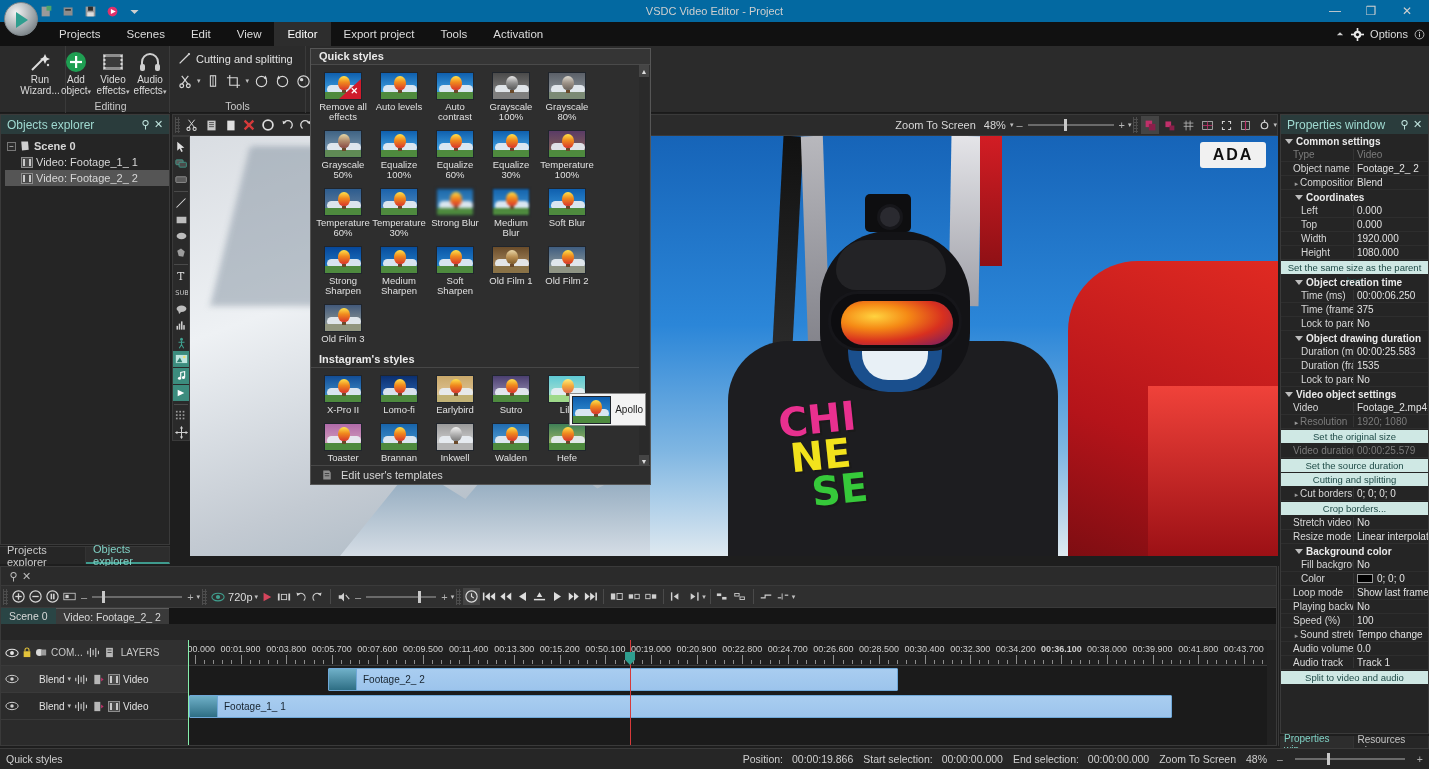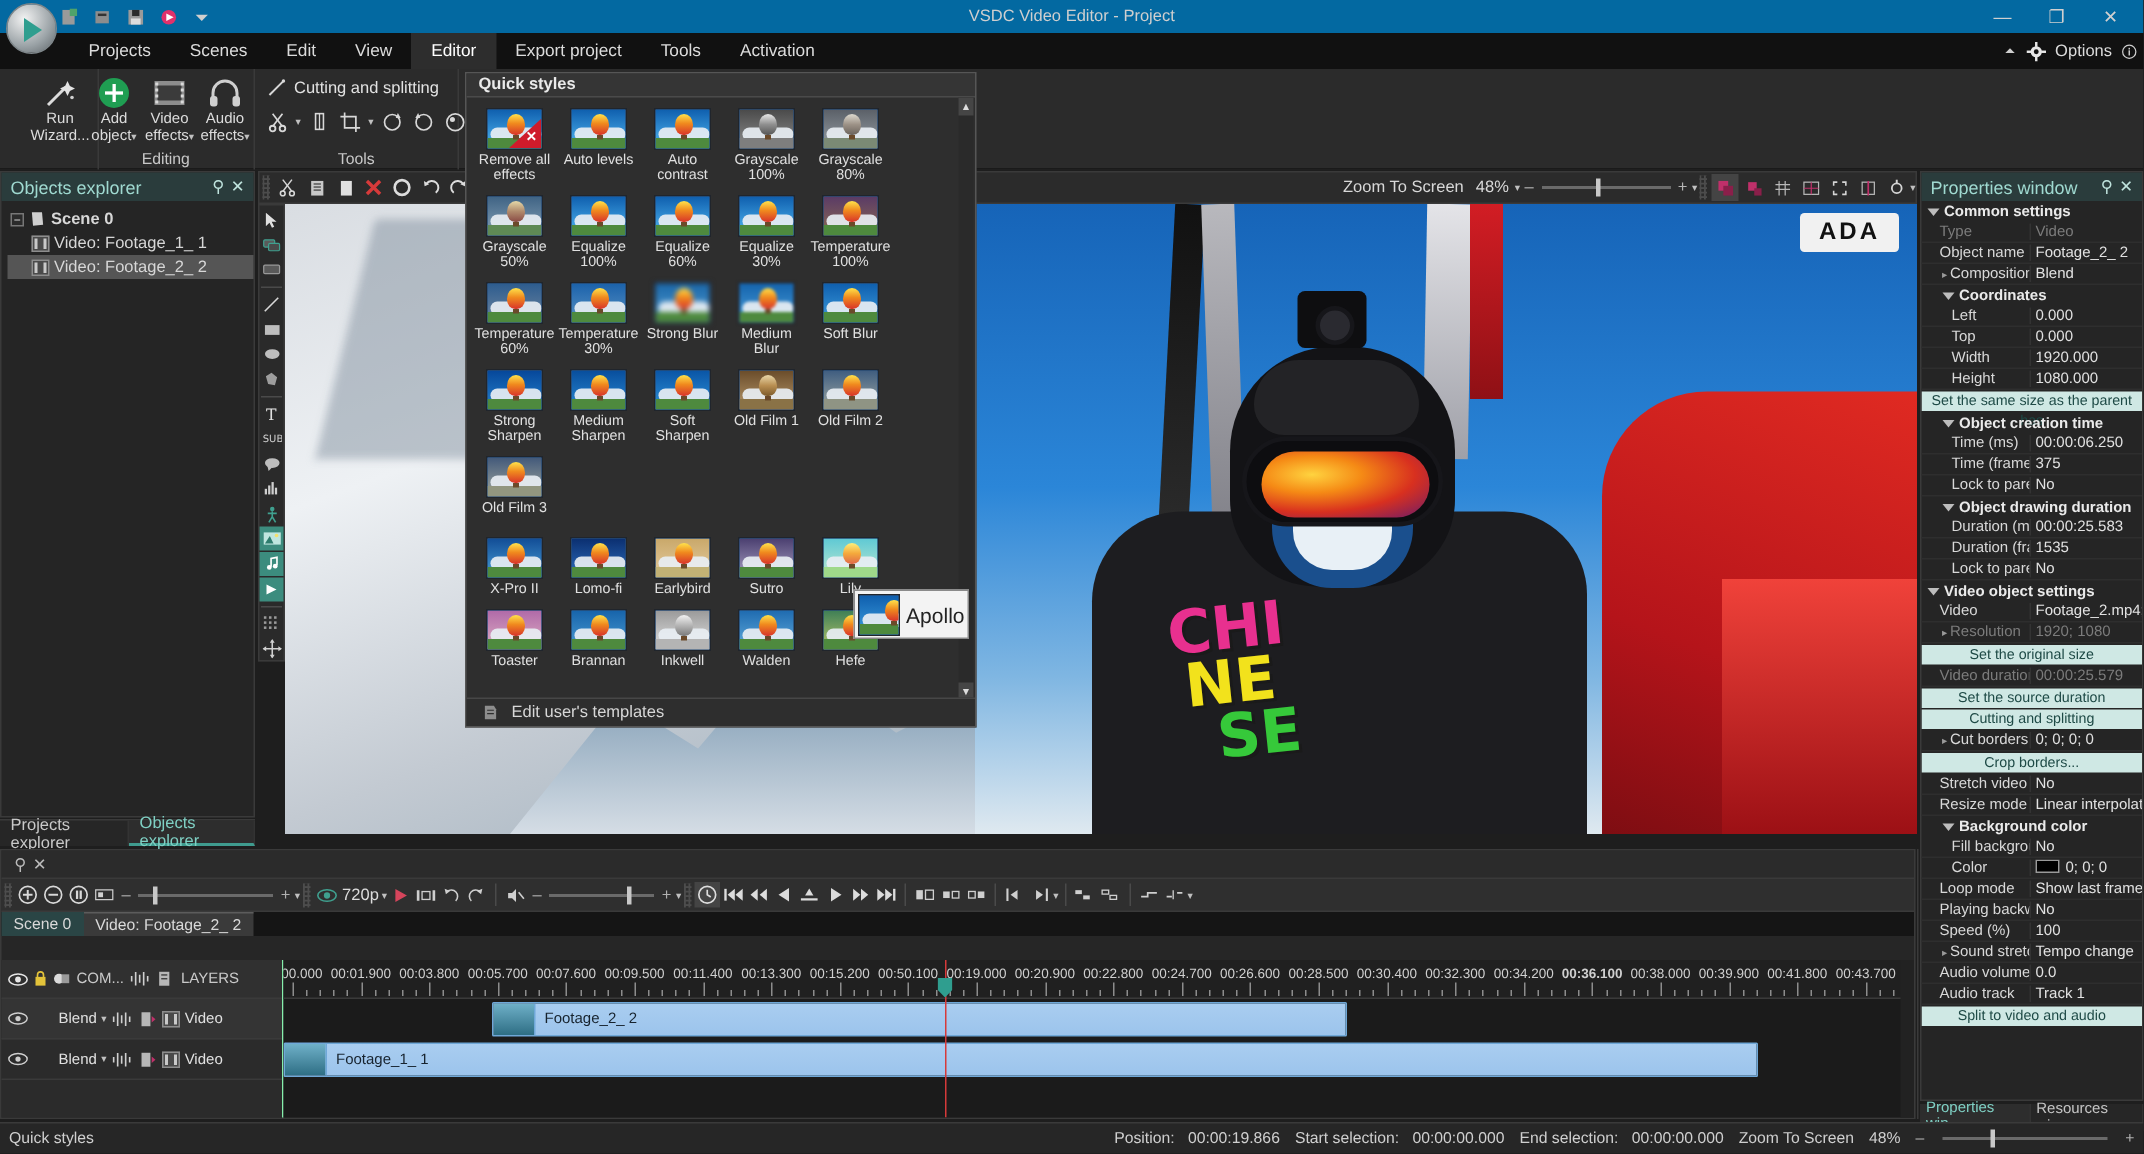--- a/index.html
+++ b/index.html
@@ -879,6 +879,7 @@
           <div class="qs-cap">Old Film 3</div>
         </div>
       </div>
+    <div class="qs-section">Instagram's styles</div>
     <div class="qs-grid" id="qs-grid-2">
         <div class="qs-cell">
           <div class="thumb">

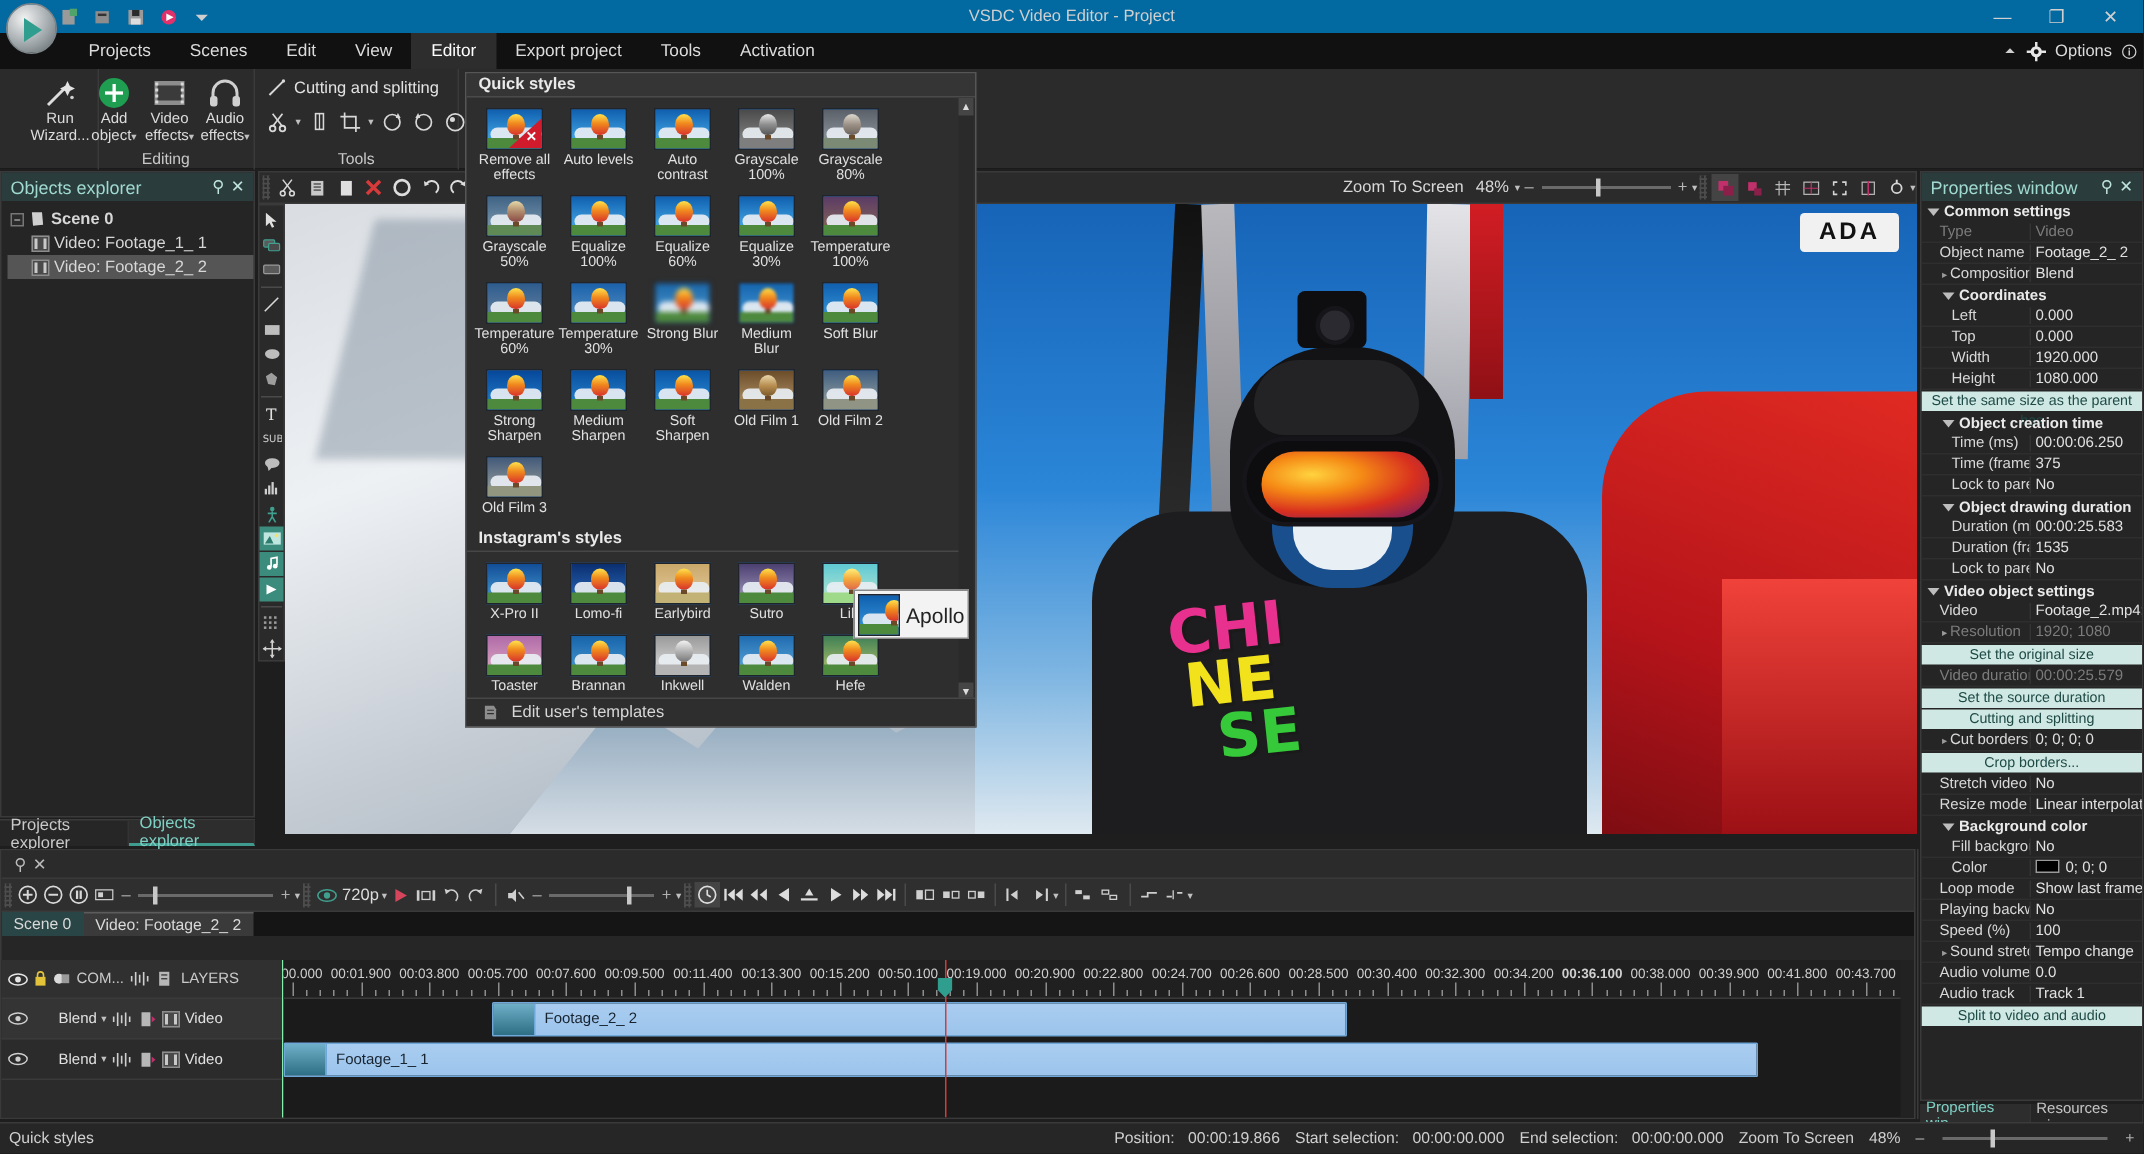--- a/index.html
+++ b/index.html
@@ -64,7 +64,7 @@
   .qs-arrow{width:10px;height:12px;background:#454545;display:flex;align-items:center;justify-content:center;font-size:7px;color:#ddd;}
   .qs-foot{position:absolute;bottom:0;left:0;width:339px;height:19px;background:#2e2e2e;border-top:1px solid #474747;display:flex;align-items:center;gap:8px;padding-left:10px;}
   .tooltip{position:absolute;left:258px;top:344px;width:77px;height:33px;background:#f3f3f3;border:1px solid #8a8a8a;display:flex;align-items:center;gap:4px;padding:2px;z-index:70;}
-  .tooltip .tt-cap{font-size:14px;color:#222;}
+  .tooltip .tt-cap{font-size:10px;color:#222;}
 
   
   .oe{position:absolute;left:0;top:114px;width:170px;height:431px;background:#252525;border:1px solid #3a3a3a;}

